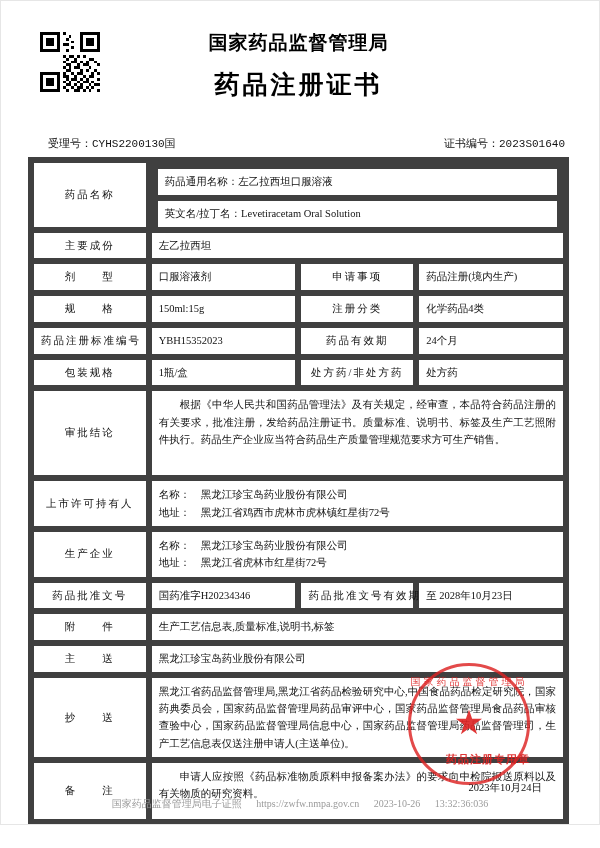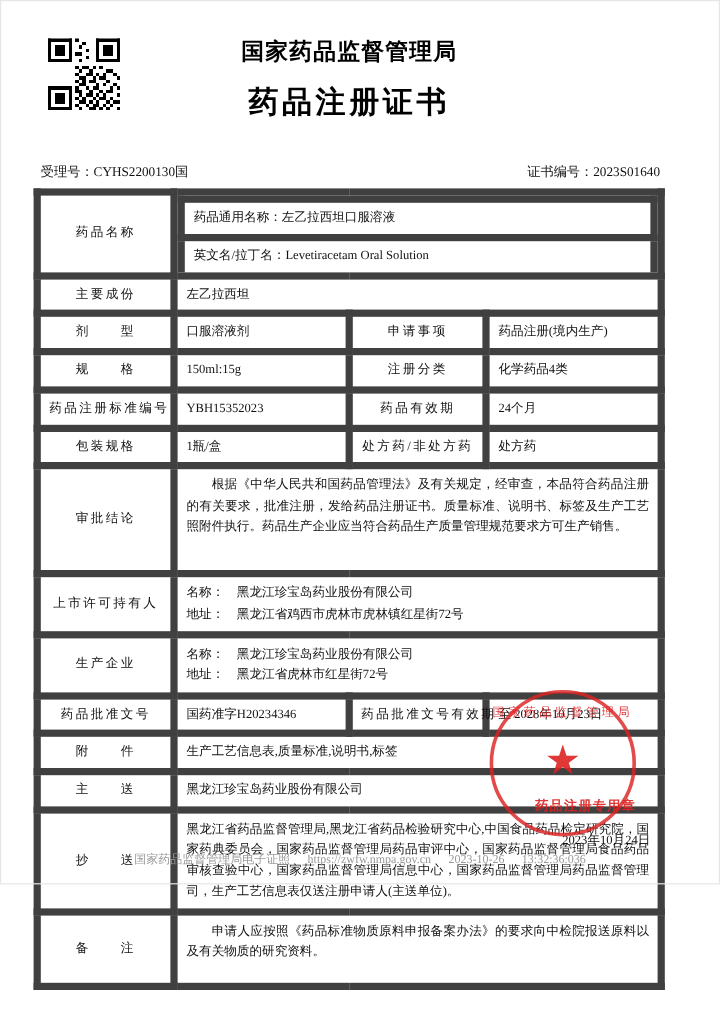--- a/index.html
+++ b/index.html
@@ -18,9 +18,9 @@
   .page {
     position: relative;
     width: 600px;
-    height: 737px;
+    height: 825px;
     box-sizing: border-box;
-    padding: 26px 46px 10px 28px;
+    padding: 26px 31px 10px 28px;
     background: #fff;
   }
   

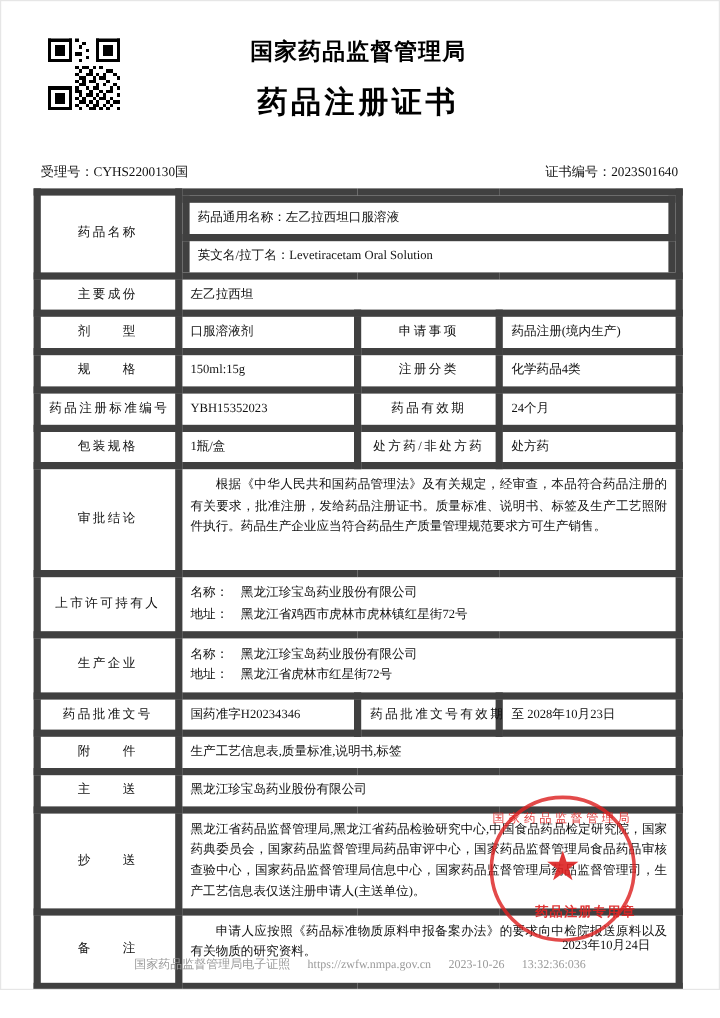--- a/index.html
+++ b/index.html
@@ -62,8 +62,8 @@
     justify-content: space-between;
     font-size: 11px;
     color: #111;
-    margin: 14px 4px 6px 6px;
-    font-family: Liberation Serif, serif;
+    margin: 14px 4px 6px 20px;
+    font-family: Liberation Mono, monospace;
   }
   
   table.cert {

